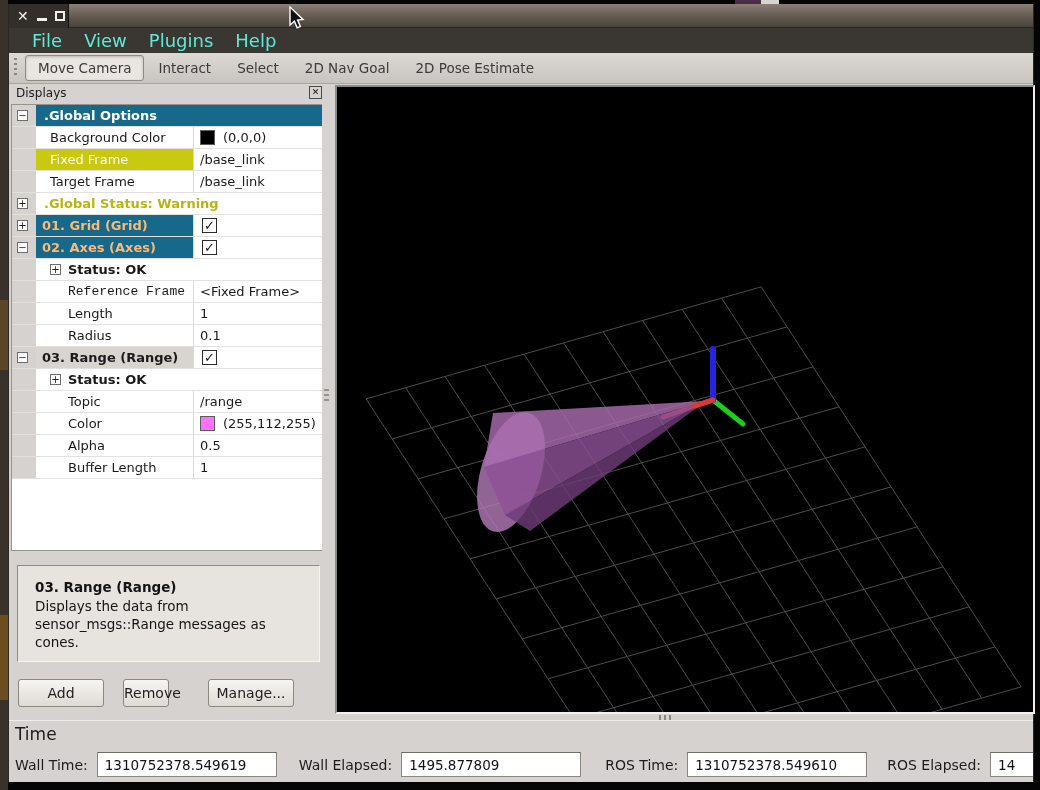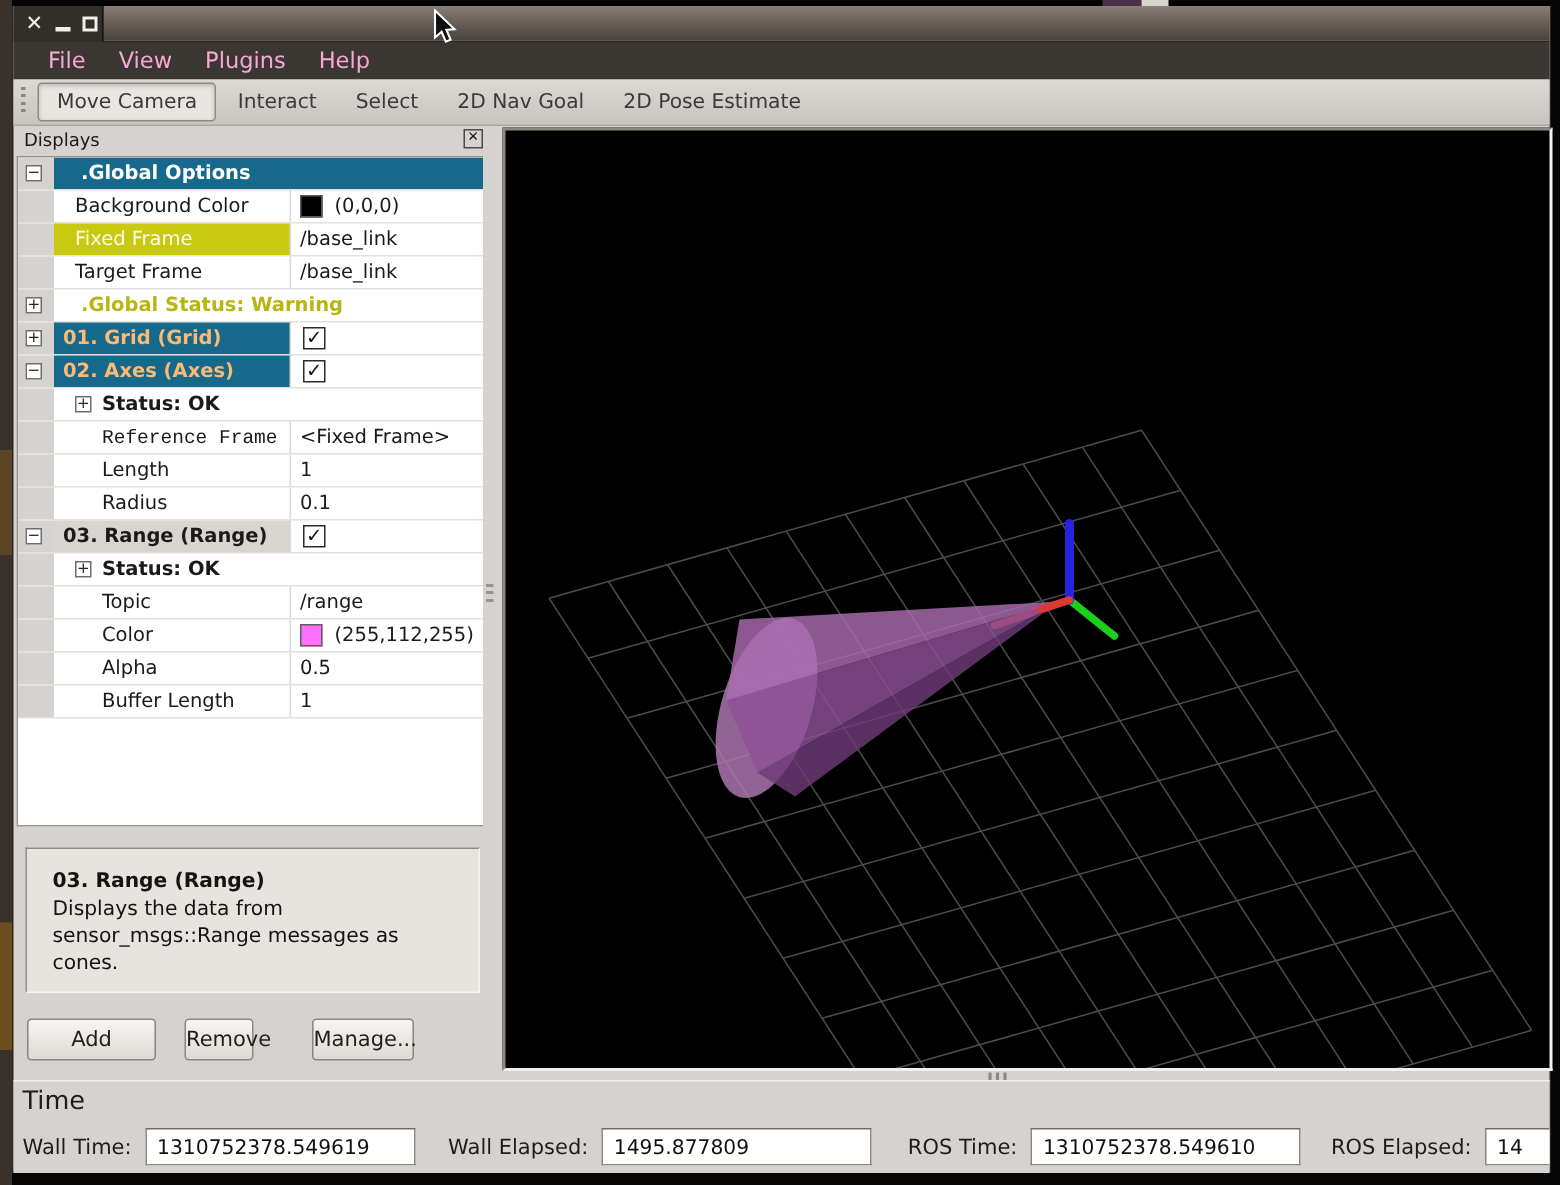--- a/index.html
+++ b/index.html
@@ -23,7 +23,7 @@
 
   
   .menubar { position:absolute; left:0; top:24px; width:100%; height:25px; background:#3a3733; display:flex; align-items:center; padding-left:12px; }
-  .menu-item { color:#f9a8d4; font-size:15px; padding:0 11px; line-height:25px; }
+  .menu-item { color:#5eead4; font-size:18px; padding:0 11px; line-height:25px; }
 
   
   .toolbar { position:absolute; left:0; top:49px; width:100%; height:31px;

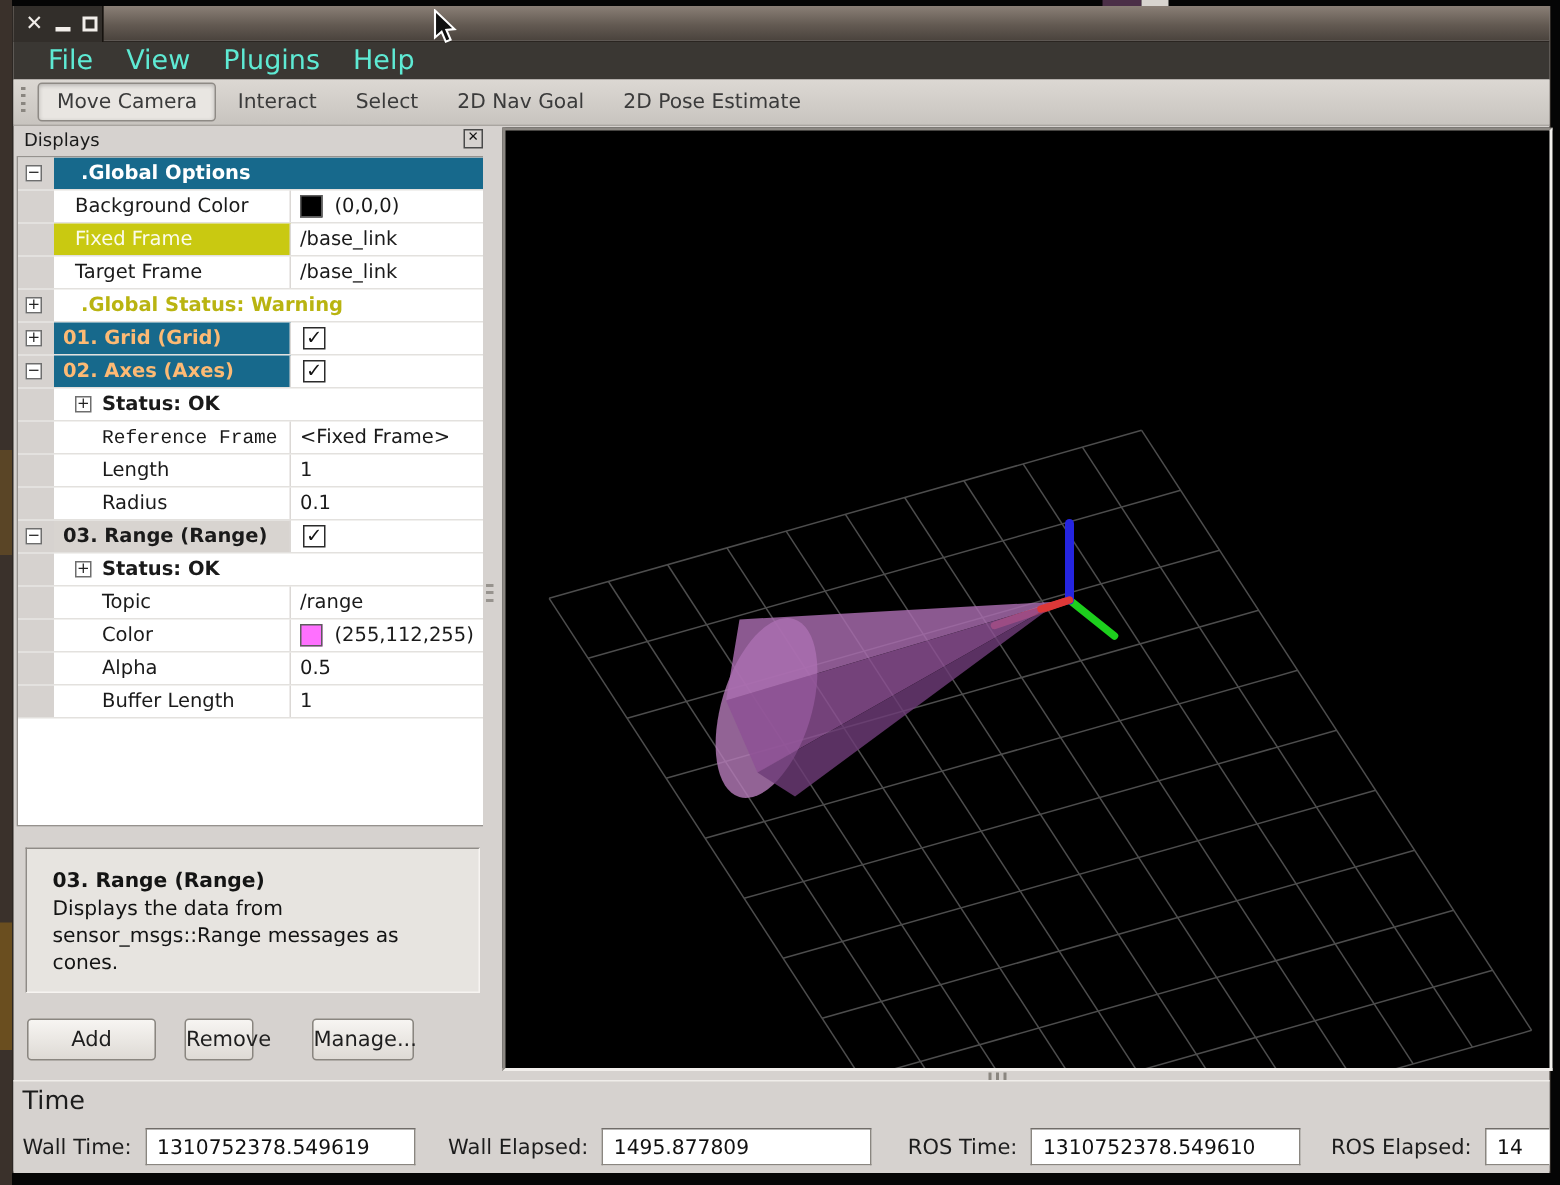--- a/index.html
+++ b/index.html
@@ -43,7 +43,7 @@
   .exp-inline { display:inline-block; width:11px; height:11px; border:1px solid #6e6e6e; background:#fff; font-size:10px; line-height:9px; text-align:center; color:#222; margin-right:7px; flex:none; }
   .namecell { width:158px; min-width:158px; display:flex; align-items:center; border-right:1px solid #dbd8d5; padding-left:6px; overflow:hidden; white-space:nowrap; }
   .valuecell { flex:1; display:flex; align-items:center; padding-left:6px; overflow:hidden; white-space:nowrap; }
-  .fullcell { flex:1; display:flex; align-items:center; padding-left:18px; font-weight:bold; }
+  .fullcell { flex:1; display:flex; align-items:center; padding-left:8px; font-weight:bold; }
   .cat-selected { background:#17698c; color:#ffffff; }
   .cat-warning { color:#b9b411; }
   .name-selected { background:#17698c; color:#fdba74; font-weight:bold; }

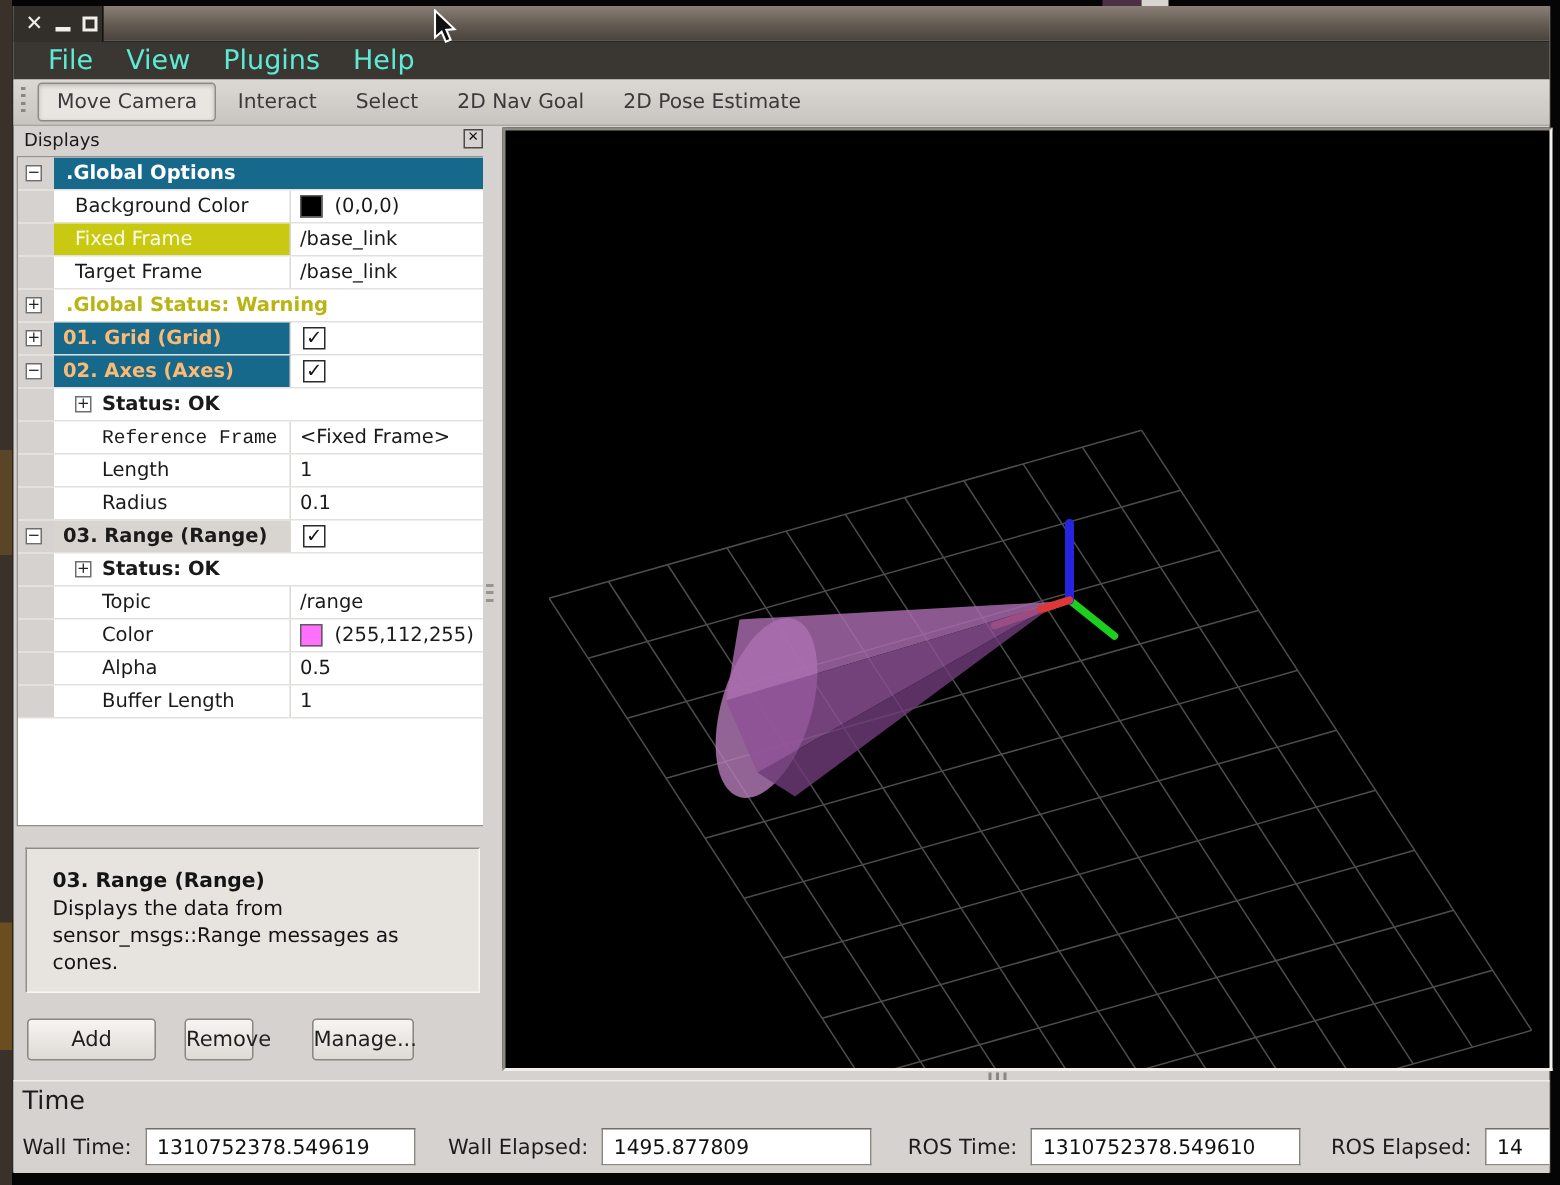--- a/index.html
+++ b/index.html
@@ -273,7 +273,7 @@
   <div class="panel-buttons" id="panel-buttons">
       <div class="pbtn" style="left: 0px; width: 86px;">Add</div>
       <div class="pbtn" style="left: 105px; width: 46px;">Remove</div>
-      <div class="pbtn" style="left: 190px; width: 68px;">Manage...</div>
+      <div class="pbtn" style="left: 190px; width: 86px;">Manage...</div>
     </div>
 
   <div class="viewport">

